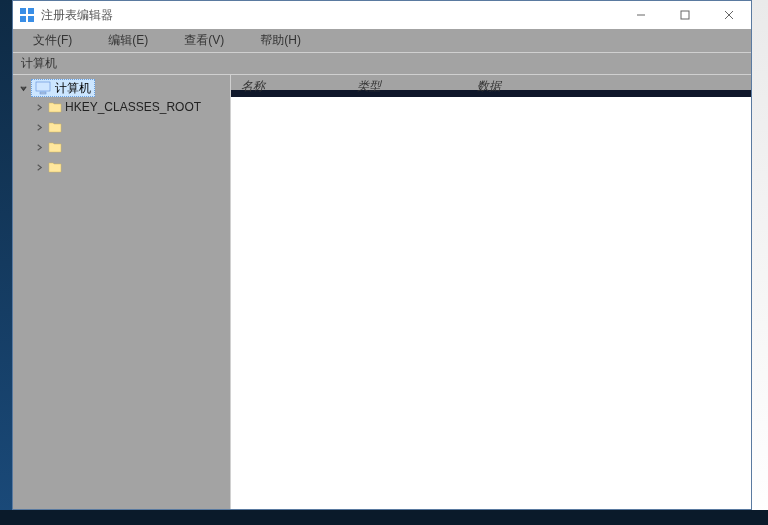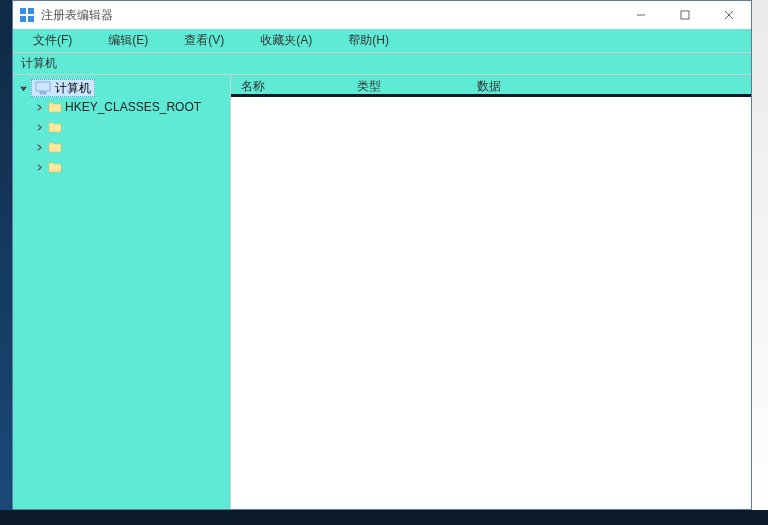--- a/index.html
+++ b/index.html
@@ -5,7 +5,7 @@
     * { margin: 0; padding: 0; box-sizing: border-box; font-family: "Microsoft YaHei", "Segoe UI", sans-serif; font-size: 12px; }
     body { width: 768px; height: 525px; background: #1a3a5a; overflow: hidden; position: relative; }
     
-    .window { position: absolute; left: 12px; top: 0; width: 740px; height: 510px; background: #5eead4; border: 1px solid #5a7aa0; display: flex; flex-direction: column; }
+    .window { position: absolute; left: 12px; top: 0; width: 740px; height: 510px; background: #a3a3a3; border: 1px solid #5a7aa0; display: flex; flex-direction: column; }
     
     .titlebar { height: 28px; display: flex; align-items: center; padding-left: 6px; background: #ffffff; }
     .titlebar .app-icon { width: 16px; height: 16px; display:flex; align-items:center; justify-content:center; margin-right:6px;}

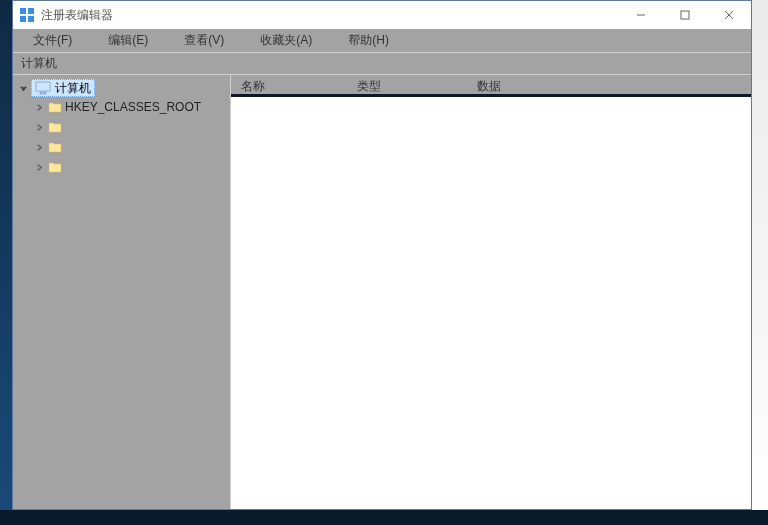--- a/index.html
+++ b/index.html
@@ -92,7 +92,6 @@
     <div class="menu-item">文件(F)</div>
     <div class="menu-item">编辑(E)</div>
     <div class="menu-item">查看(V)</div>
-    <div class="menu-item">收藏夹(A)</div>
     <div class="menu-item">帮助(H)</div>
   </div>
 

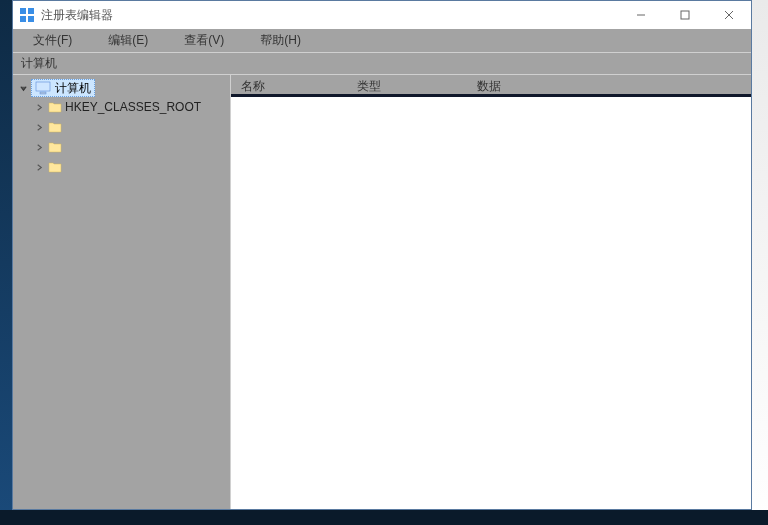--- a/index.html
+++ b/index.html
@@ -37,7 +37,7 @@
     .computer-icon { width:16px; height:14px;}
     
     .list-pane { flex: 1; display:flex; flex-direction:column;}
-    .list-header { height: 22px; display:flex; border-bottom: 3px solid #0f172a; }
+    .list-header { height: 22px; display:flex; border-bottom: 7px solid #0f172a; font-style: italic; }
     .col { padding: 3px 10px; color:#333; border-right: 1px solid transparent;}
     .col.name { width: 116px;}
     .col.type { width: 120px;}

